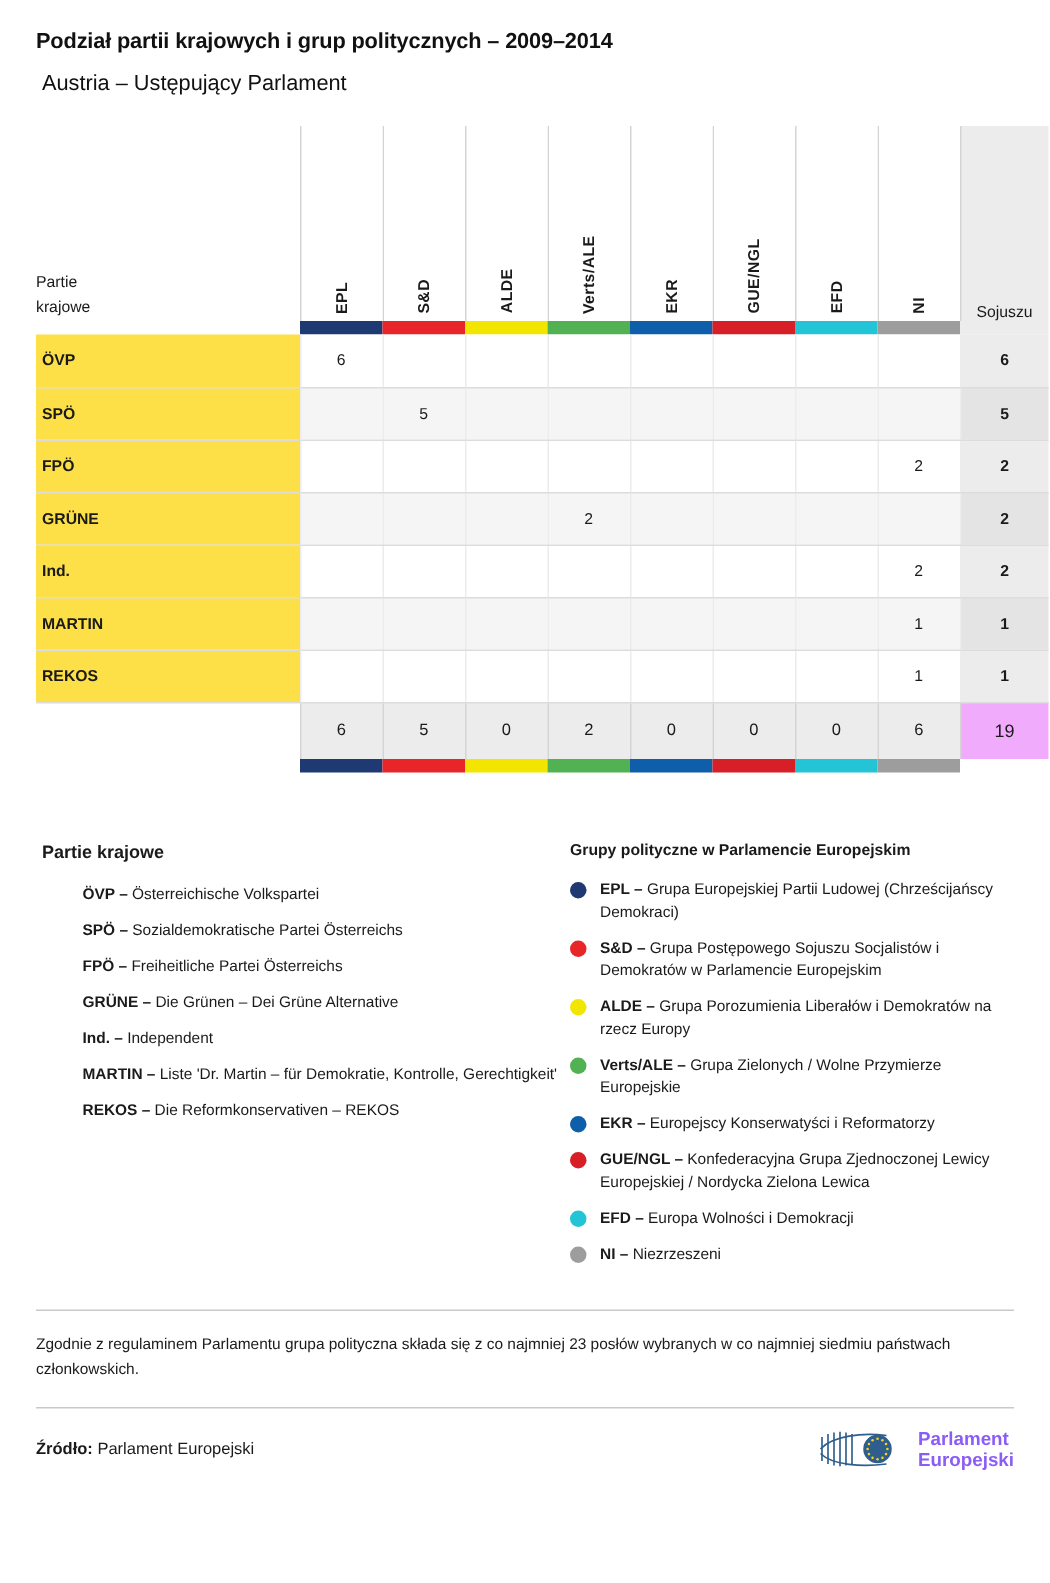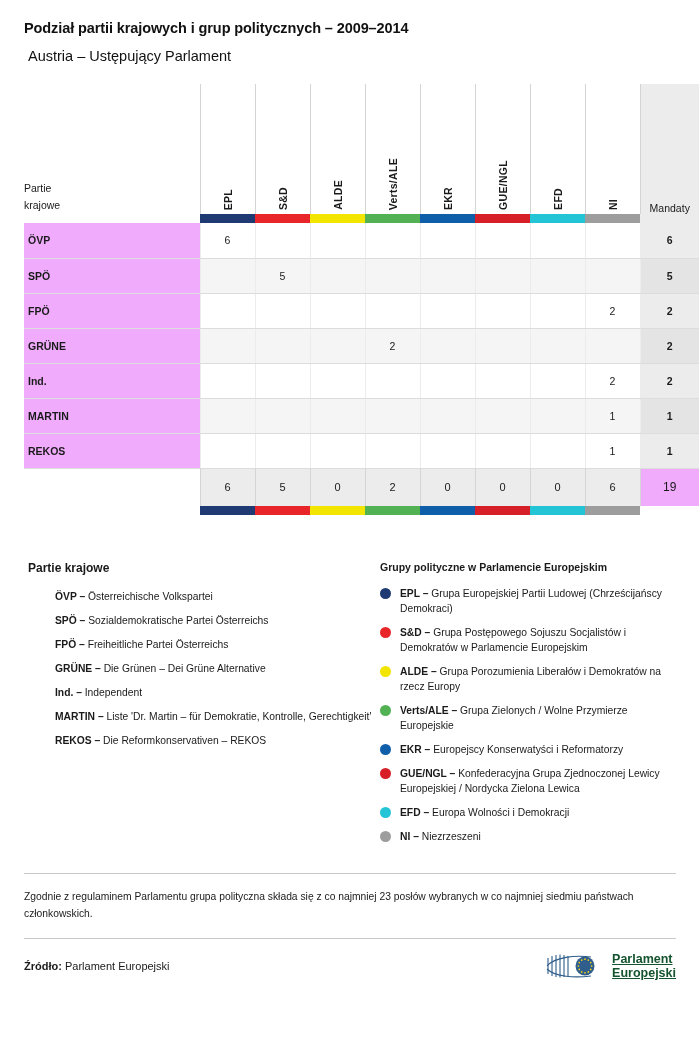--- a/index.html
+++ b/index.html
@@ -237,7 +237,7 @@
             <td class="hdr-cell"><span class="vert">GUE/NGL</span></td>
             <td class="hdr-cell"><span class="vert">EFD</span></td>
             <td class="hdr-cell"><span class="vert">NI</span></td>
-            <td class="hdr-mandaty">Mandaty</td>
+            <td class="hdr-mandaty">Sojuszu</td>
           </tr>
           <tr class="strip">
             <td></td>

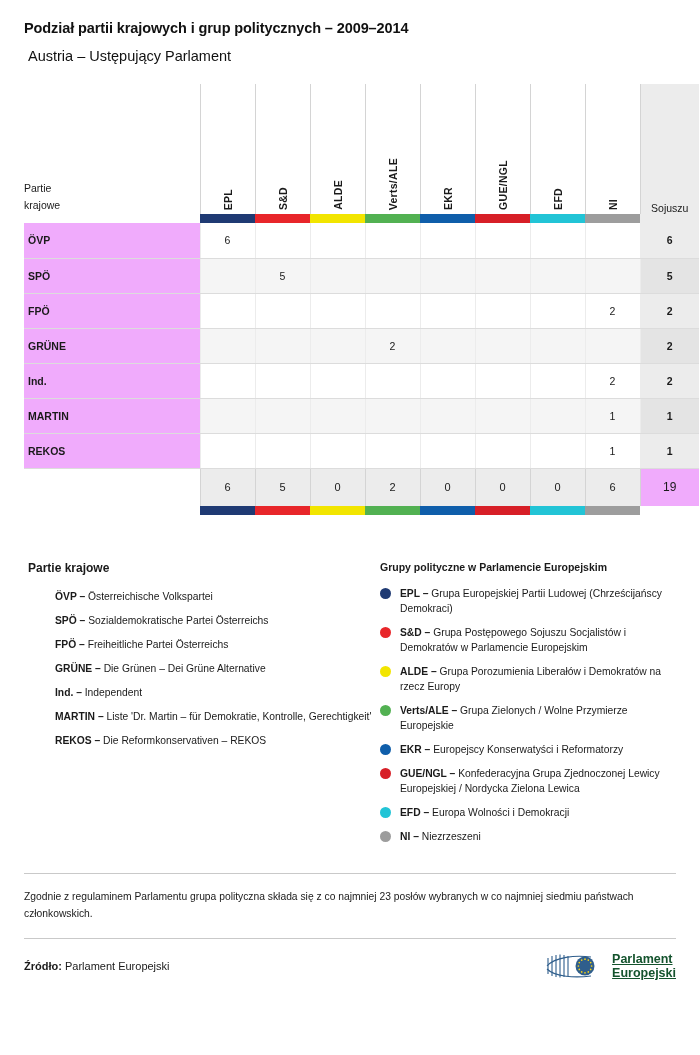--- a/index.html
+++ b/index.html
@@ -103,7 +103,7 @@
     padding-left: 4px;
     border-left: none;
     border-right: none;
-    background: #f0abfc;
+    background: #fde047;
   }
   .drow td.mand {
     font-weight: bold;

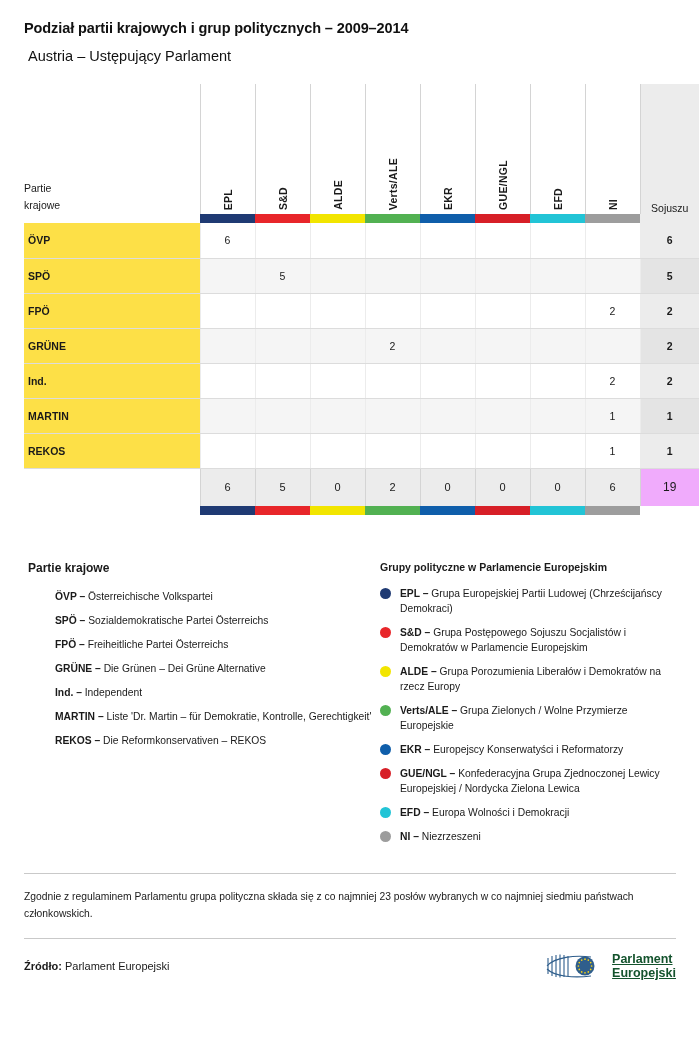--- a/index.html
+++ b/index.html
@@ -199,9 +199,8 @@
   .logo-text {
     font-size: 12.5px;
     font-weight: bold;
-    color: #14532d;
+    color: #8b5cf6;
     line-height: 14px;
-    text-decoration: underline;
   }
 </style>
 </head>

